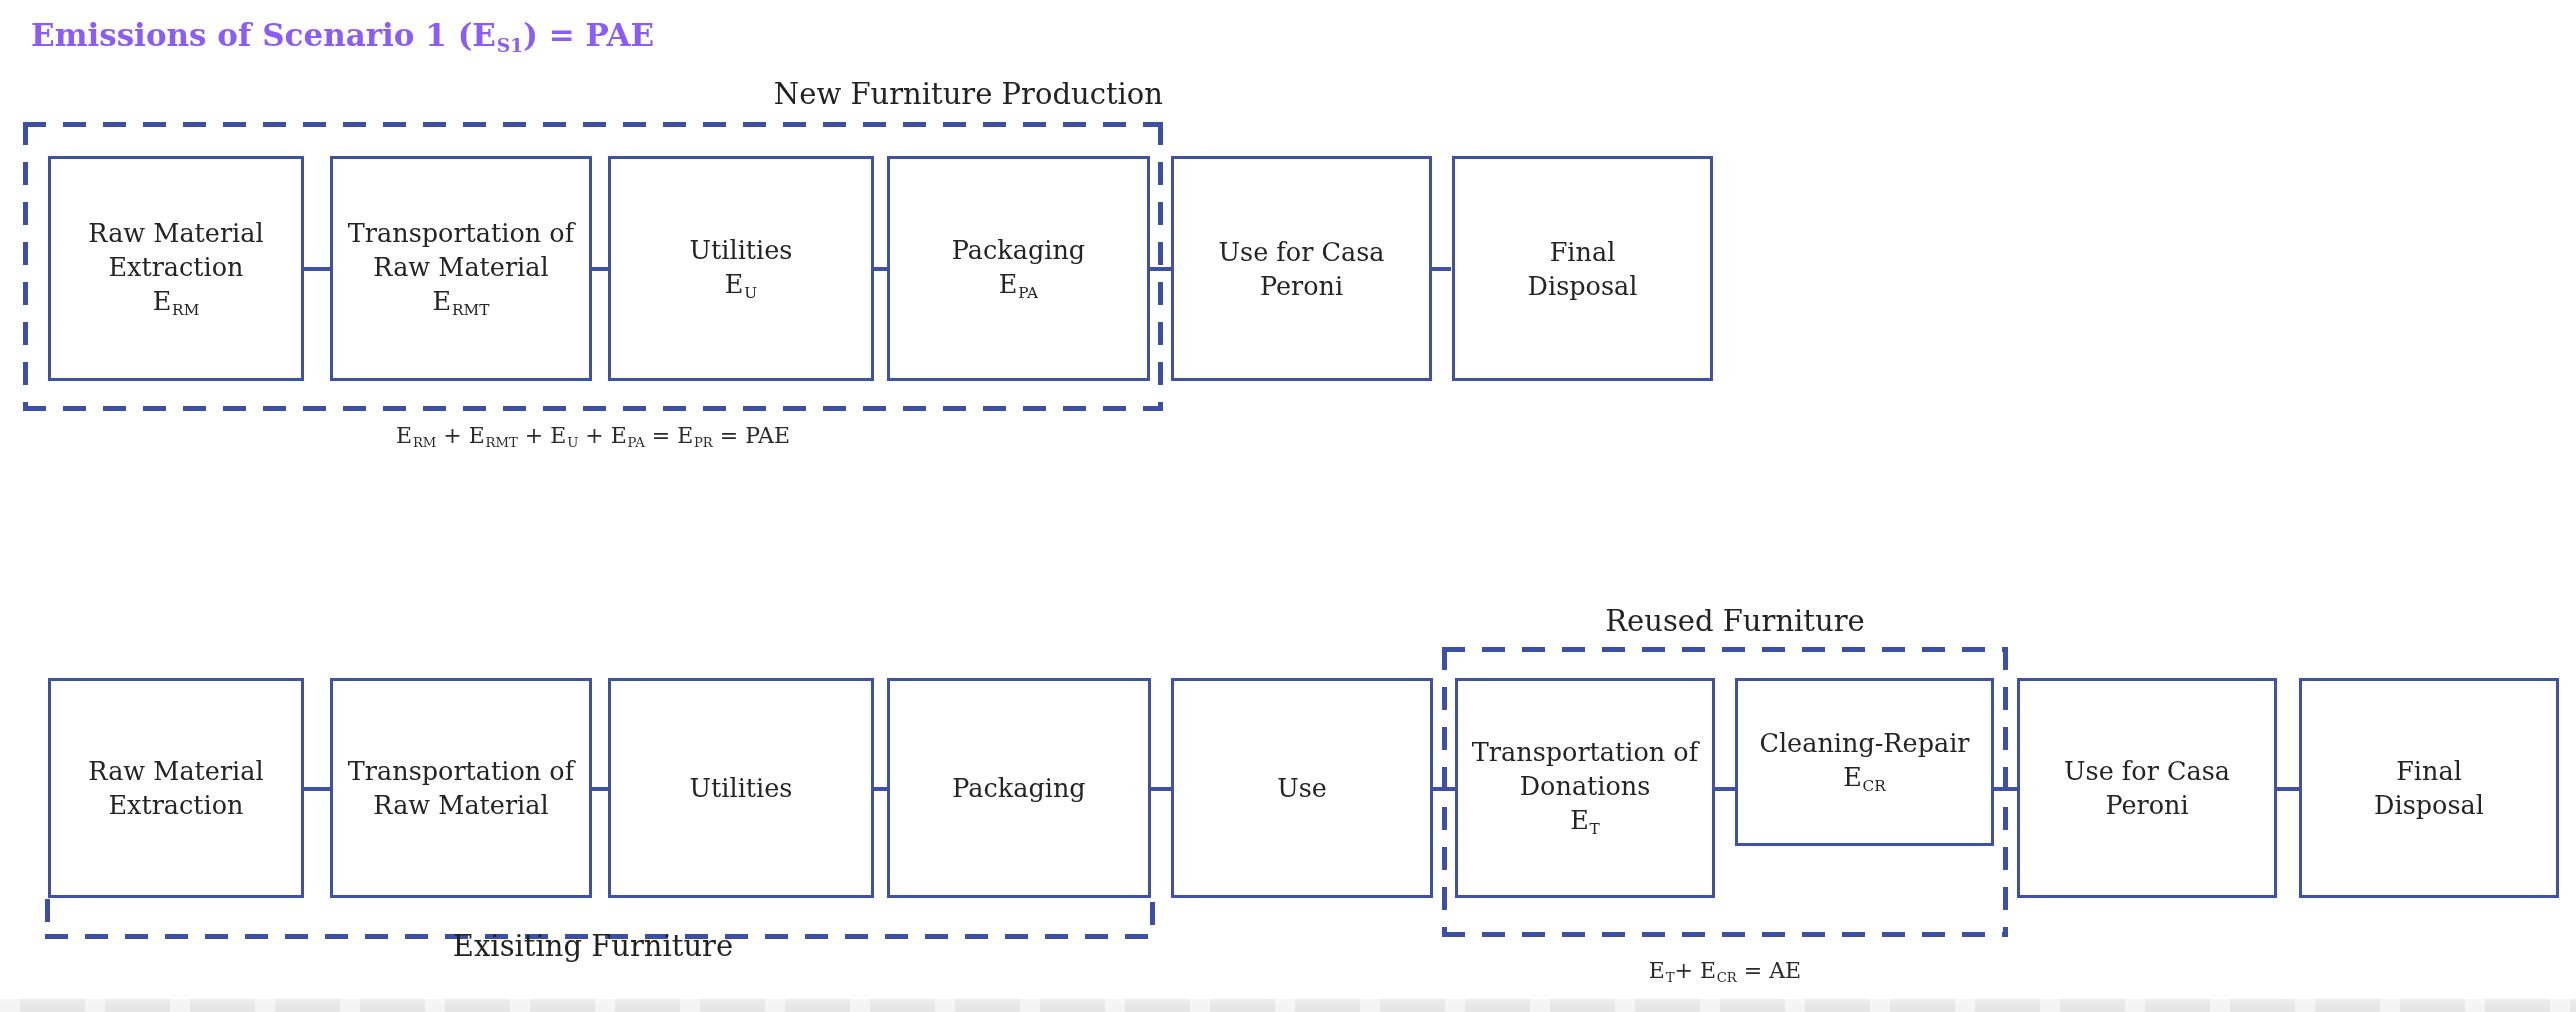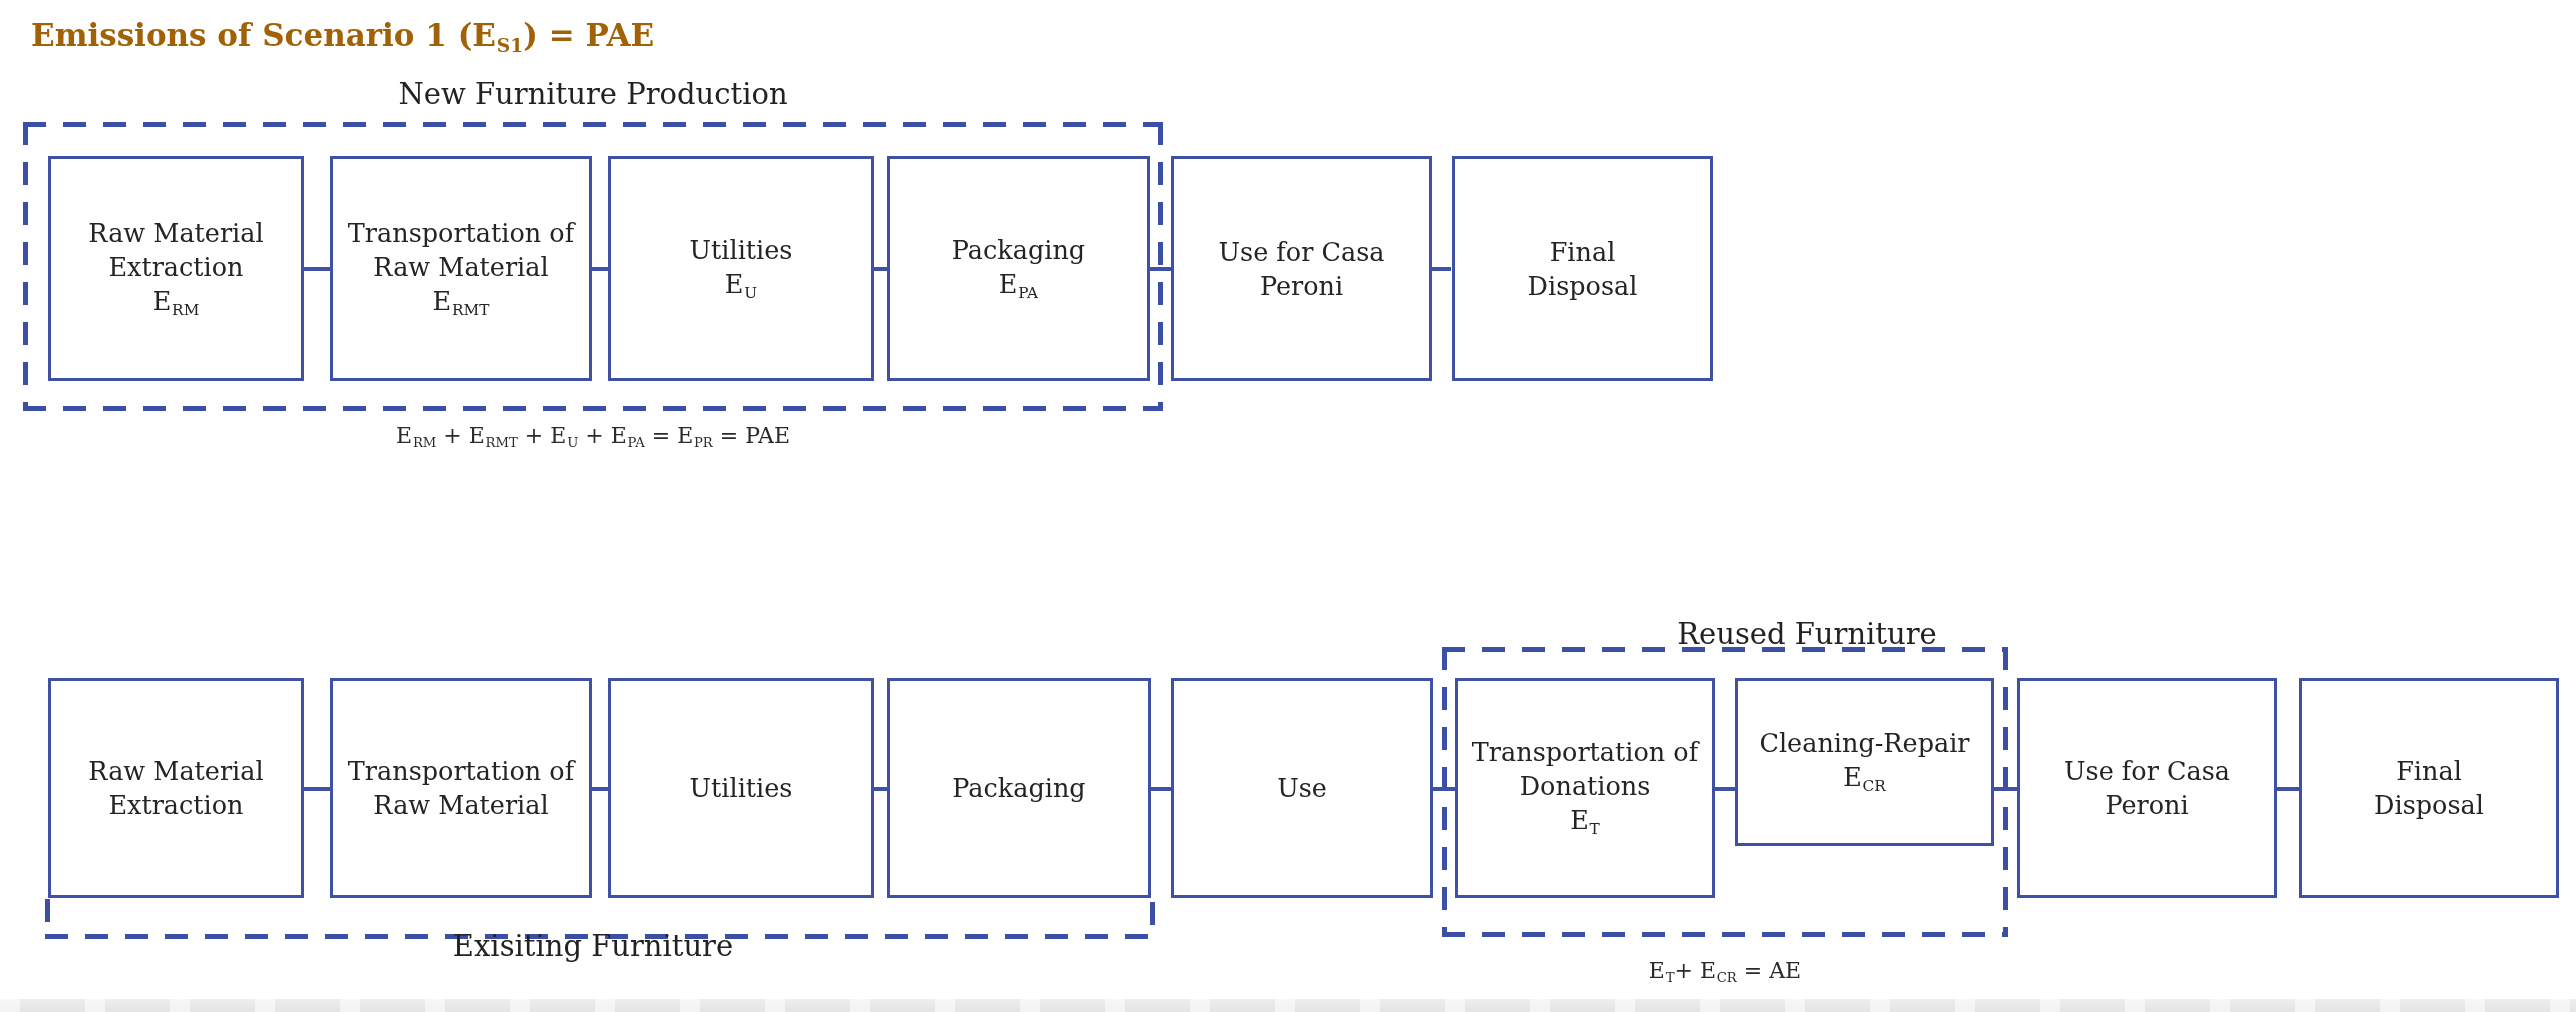--- a/index.html
+++ b/index.html
@@ -13,7 +13,7 @@
   }
   .title {
     position:absolute;
-    font-size:31px; font-weight:bold; color:#a16207;
+    font-size:31px; font-weight:bold; color:#8b5cf6;
     white-space:pre;
   }
   .grouplabel {

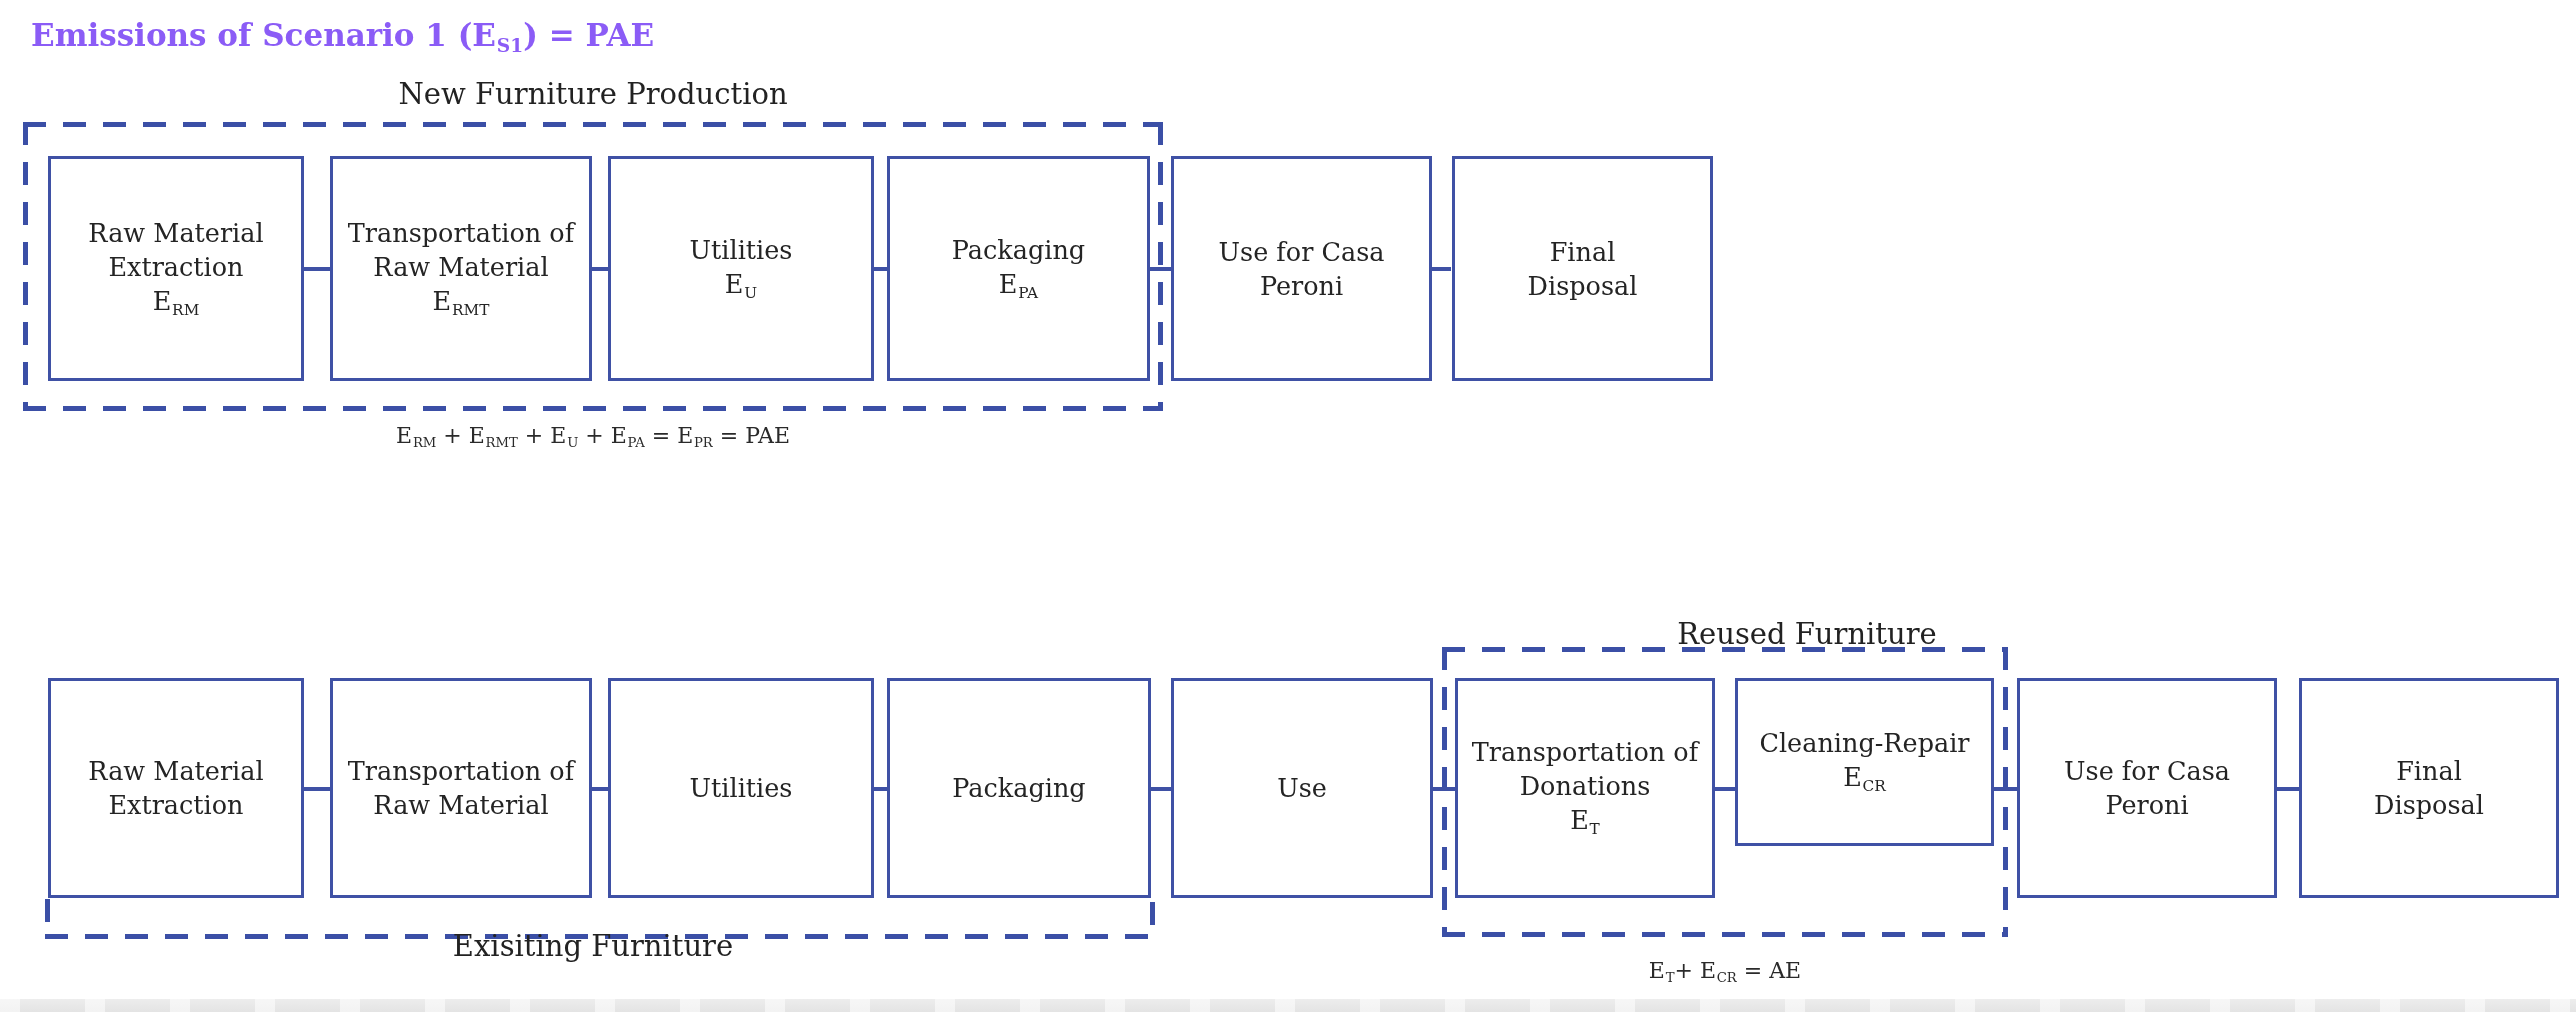--- a/index.html
+++ b/index.html
@@ -68,7 +68,7 @@
 
   <div class="title" style="left:31px; top:17px;"><span>Emissions of Scenario 1 (E</span><span class="sub">S1</span><span>) = PAE</span></div>
 
-  <div class="grouplabel" style="left:23px; top:77px; width:1140px;">New Furniture Production</div>
+  <div class="grouplabel" style="left:23px; top:77px; width:1140px;text-align:right;">New Furniture Production</div>
 
   <div class="hdash" style="left:23px; top:122px; width:1140px;"></div>
   <div class="hdash" style="left:23px; top:406px; width:1140px;"></div>

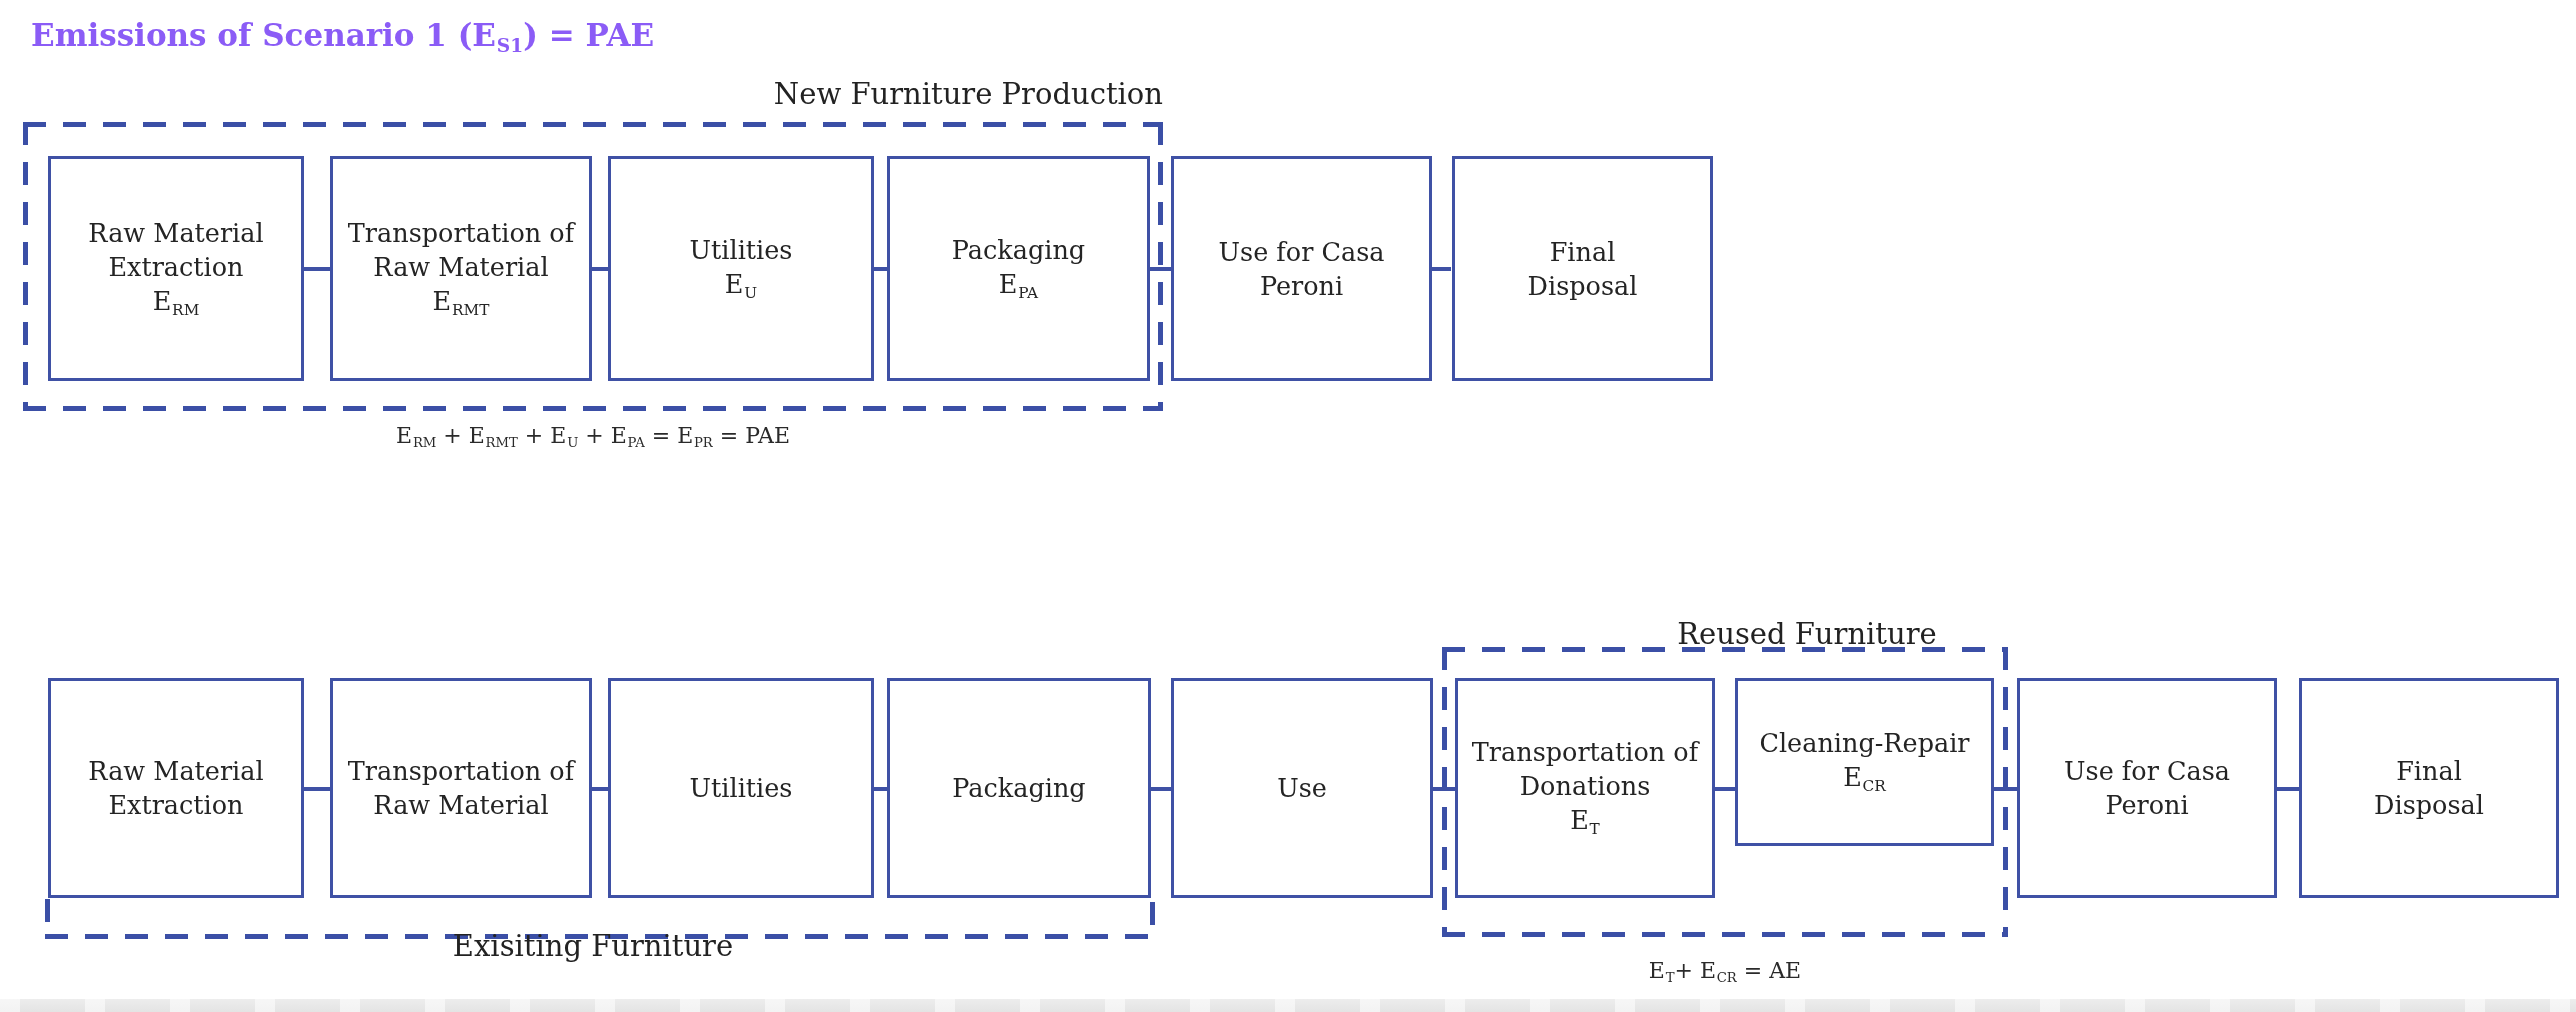--- a/index.html
+++ b/index.html
@@ -113,7 +113,7 @@
   <div class="formula" style="left:23px; top:423px; width:1140px;"><span>E</span><span class="sub">RM</span><span> + E</span><span class="sub">RMT</span><span> + E</span><span class="sub">U</span><span> + E</span><span class="sub">PA</span><span> = E</span><span class="sub">PR</span><span> = PAE</span></div>
 
 
-  <div class="grouplabel" style="left:1524px; top:604px; width:566px;margin-top:13px;">Reused Furniture</div>
+  <div class="grouplabel" style="left:1452px; top:604px; width:566px;">Reused Furniture</div>
 
   <div class="hdash" style="left:1442px; top:647px; width:566px;"></div>
   <div class="hdash" style="left:1442px; top:932px; width:566px;"></div>

